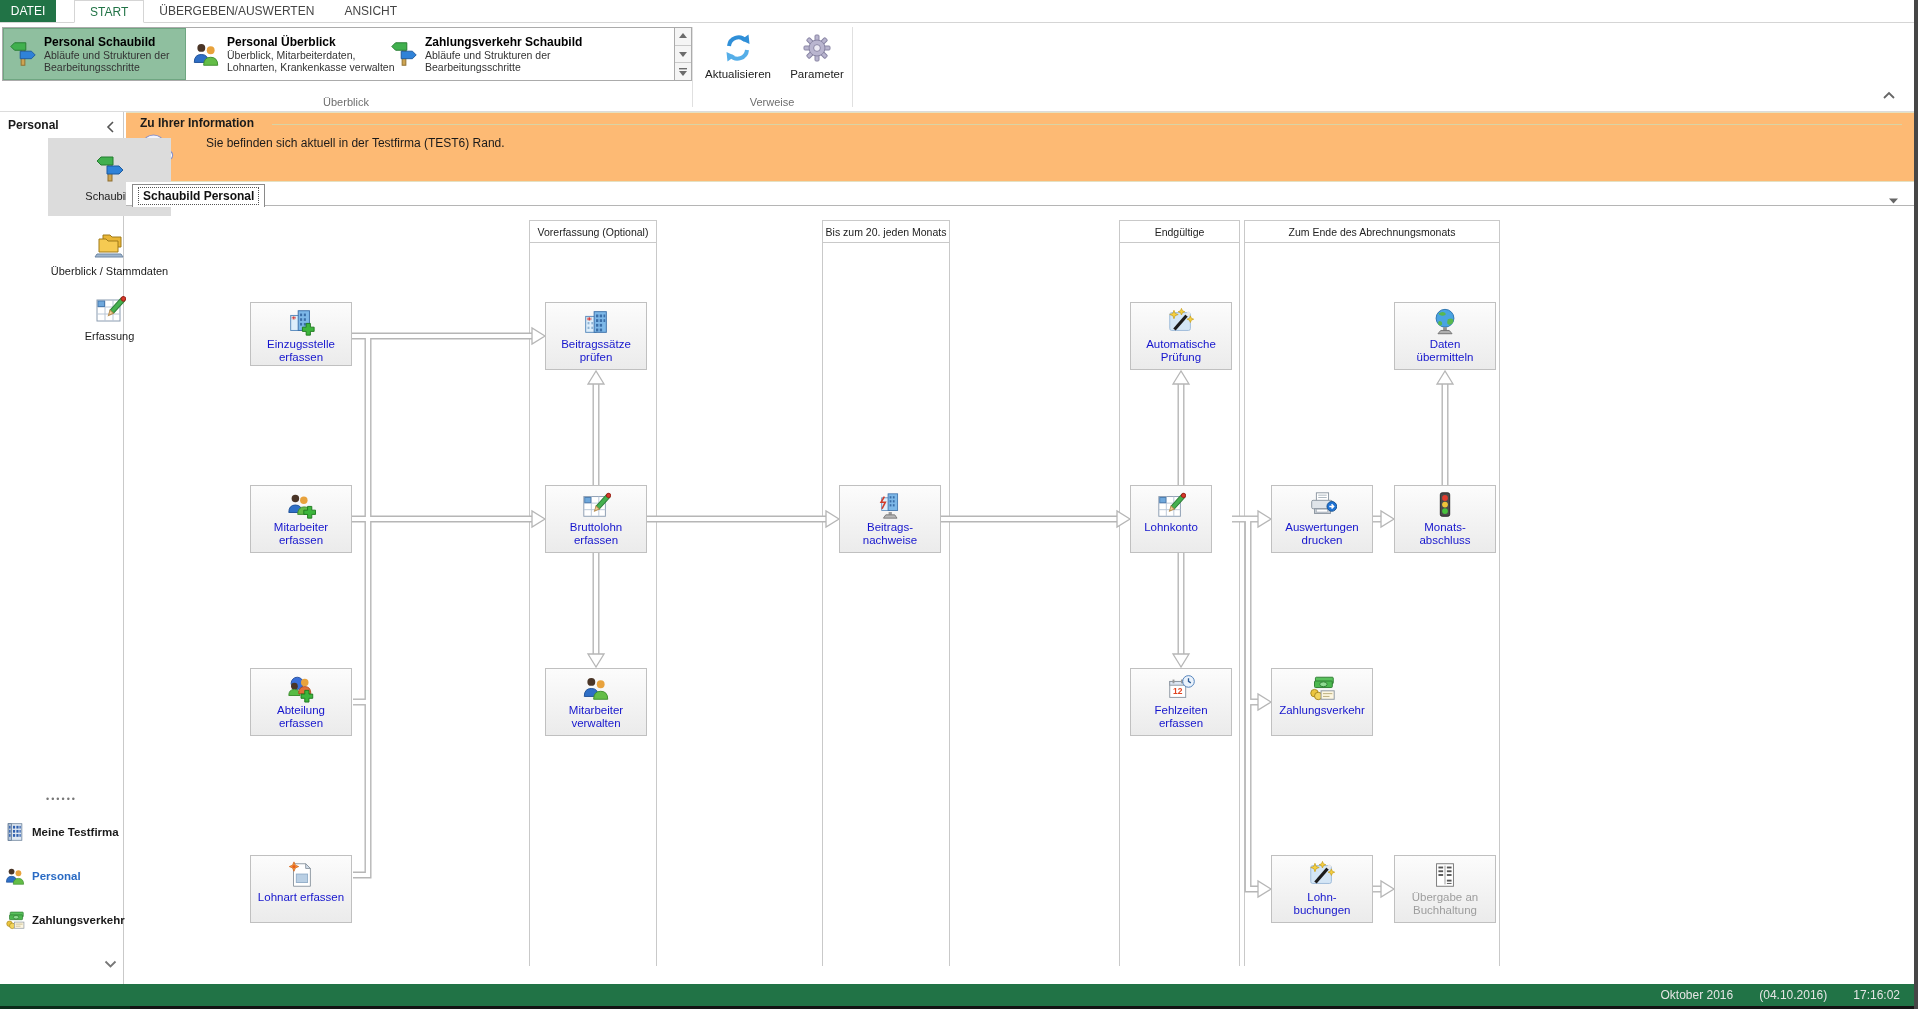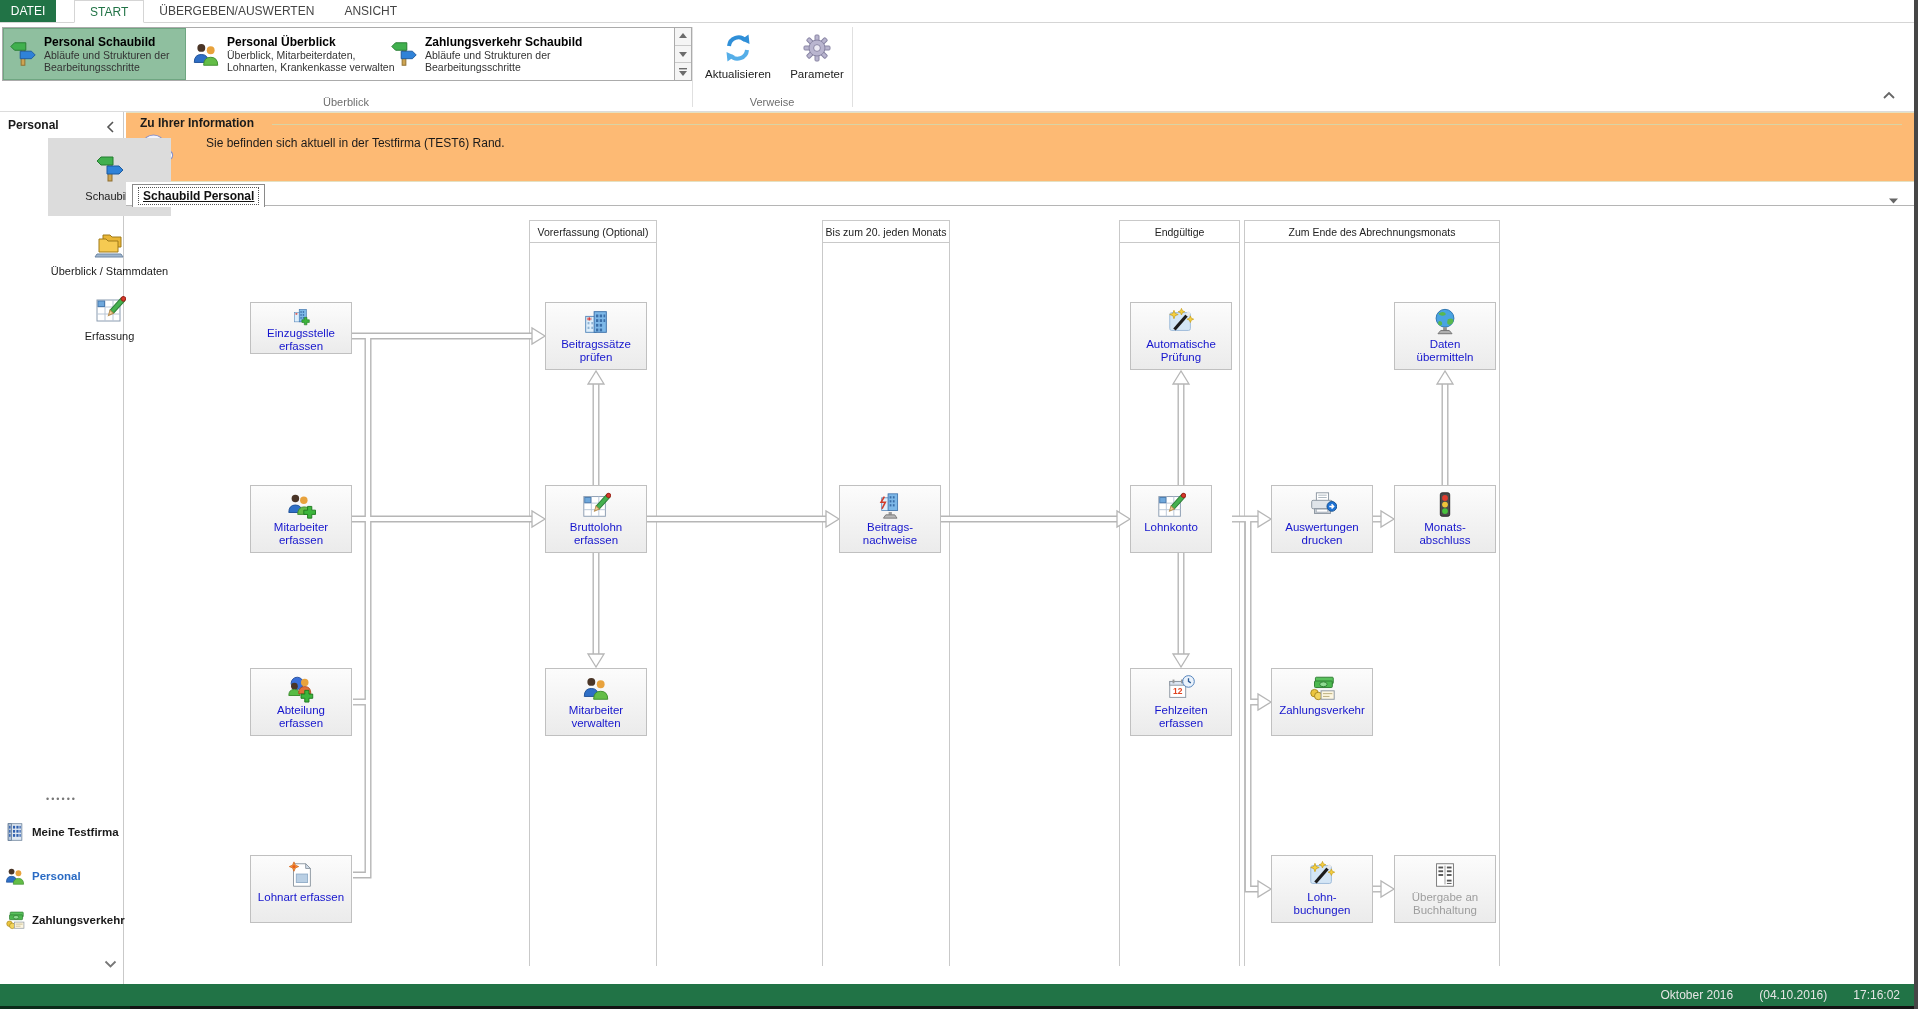--- a/index.html
+++ b/index.html
@@ -72,7 +72,7 @@
   .doctab { position:absolute; left:6px; top:2px; height:23px; padding:0 5px; border:1px solid #8a8a8a;
             border-bottom:none; background:#fff; font-size:12px; font-weight:bold; color:#111;
             display:flex; align-items:center; z-index:2; cursor:pointer; }
-  .doctab span { border:1px dotted #555; padding:1px 4px;text-decoration:underline; }
+  .doctab span { border:1px dotted #555; padding:1px 4px; }
   .strip-dd { position:absolute; right:16px; top:8px; cursor:pointer; }
 
   

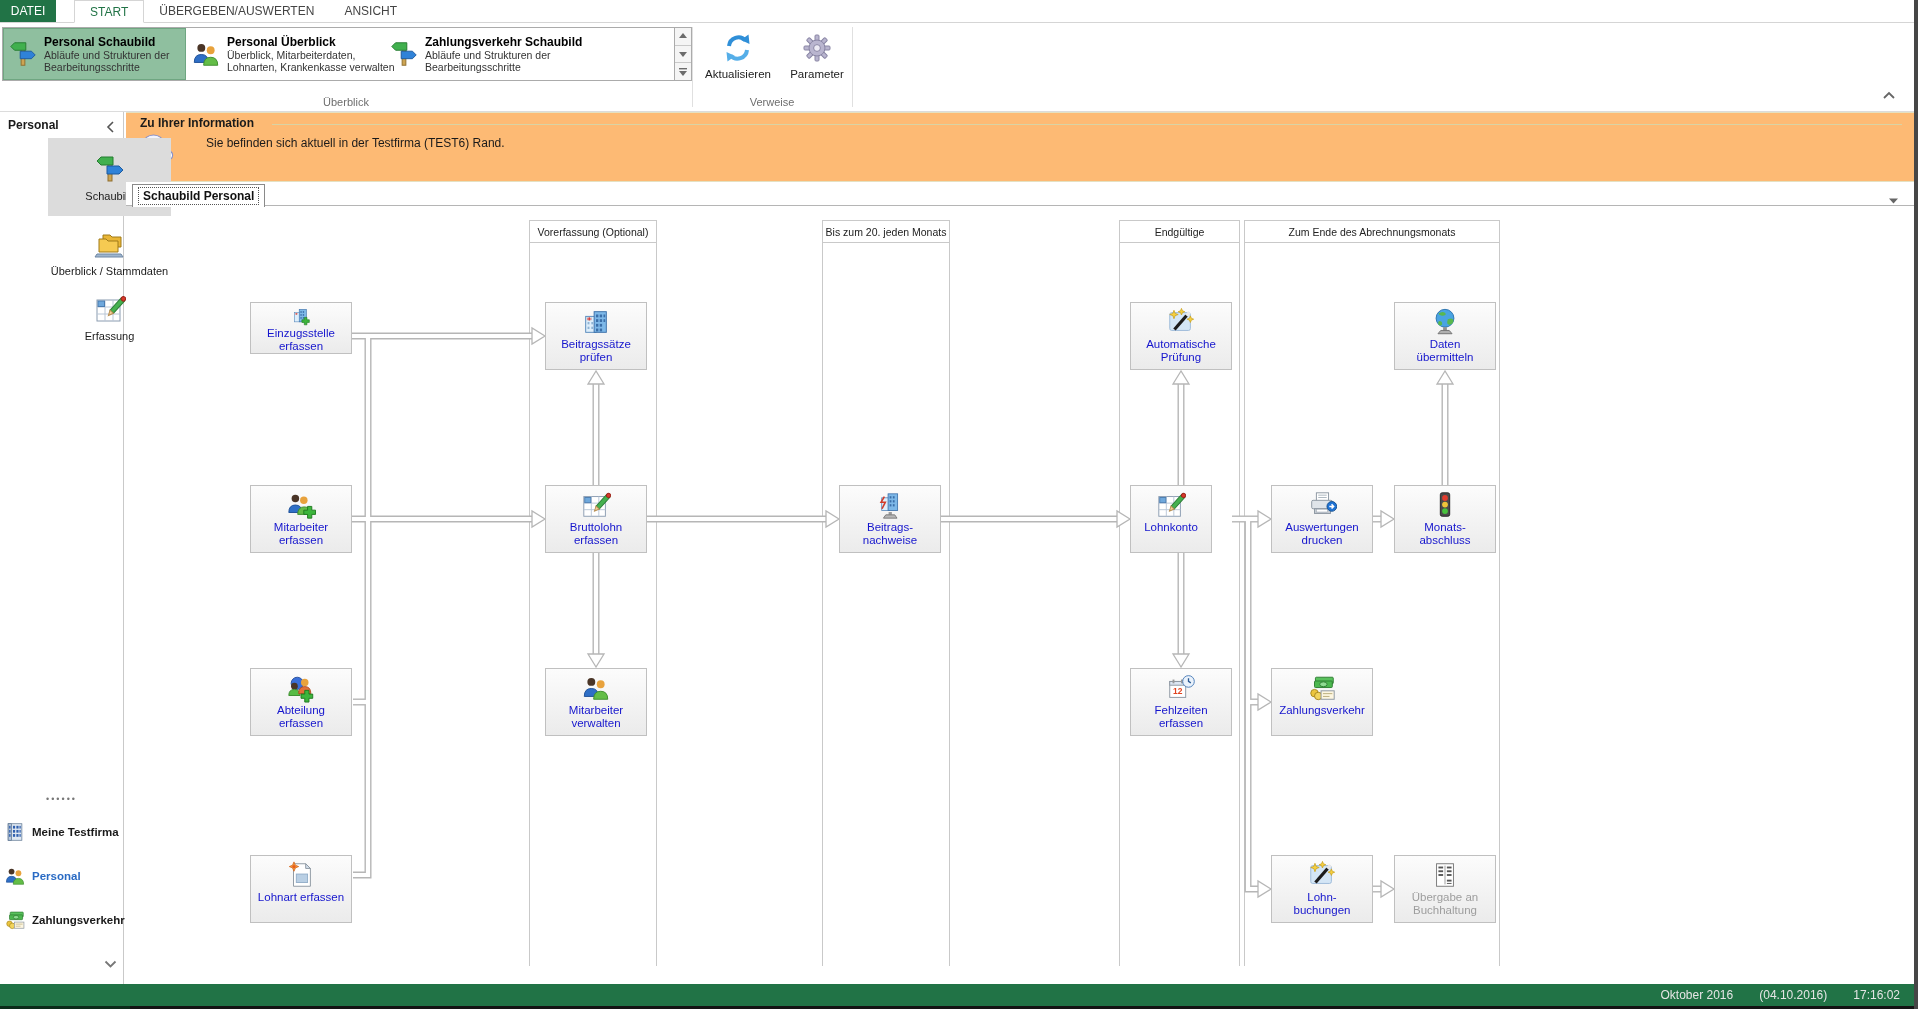--- a/index.html
+++ b/index.html
@@ -387,7 +387,7 @@
       <polygon points="1394,889 1381,881 1381,897" fill="#fff" stroke="#b6b6b6" stroke-width="1.3"></polygon>
     </svg>
   <div id="flowNodes">
-      <div class="node" style="left: 250px; top: 302px; width: 102px; height: 52px;">
+      <div class="node" style="left: 250px; top: 302px; width: 102px; height: 64px;">
         <svg viewBox="0 0 32 32">
           <rect x="5" y="9" width="10" height="16" fill="#ddeefb" stroke="#5588bb"></rect>
           <rect x="13" y="4" width="12" height="21" fill="#7db8e8" stroke="#3a6ea8"></rect>

